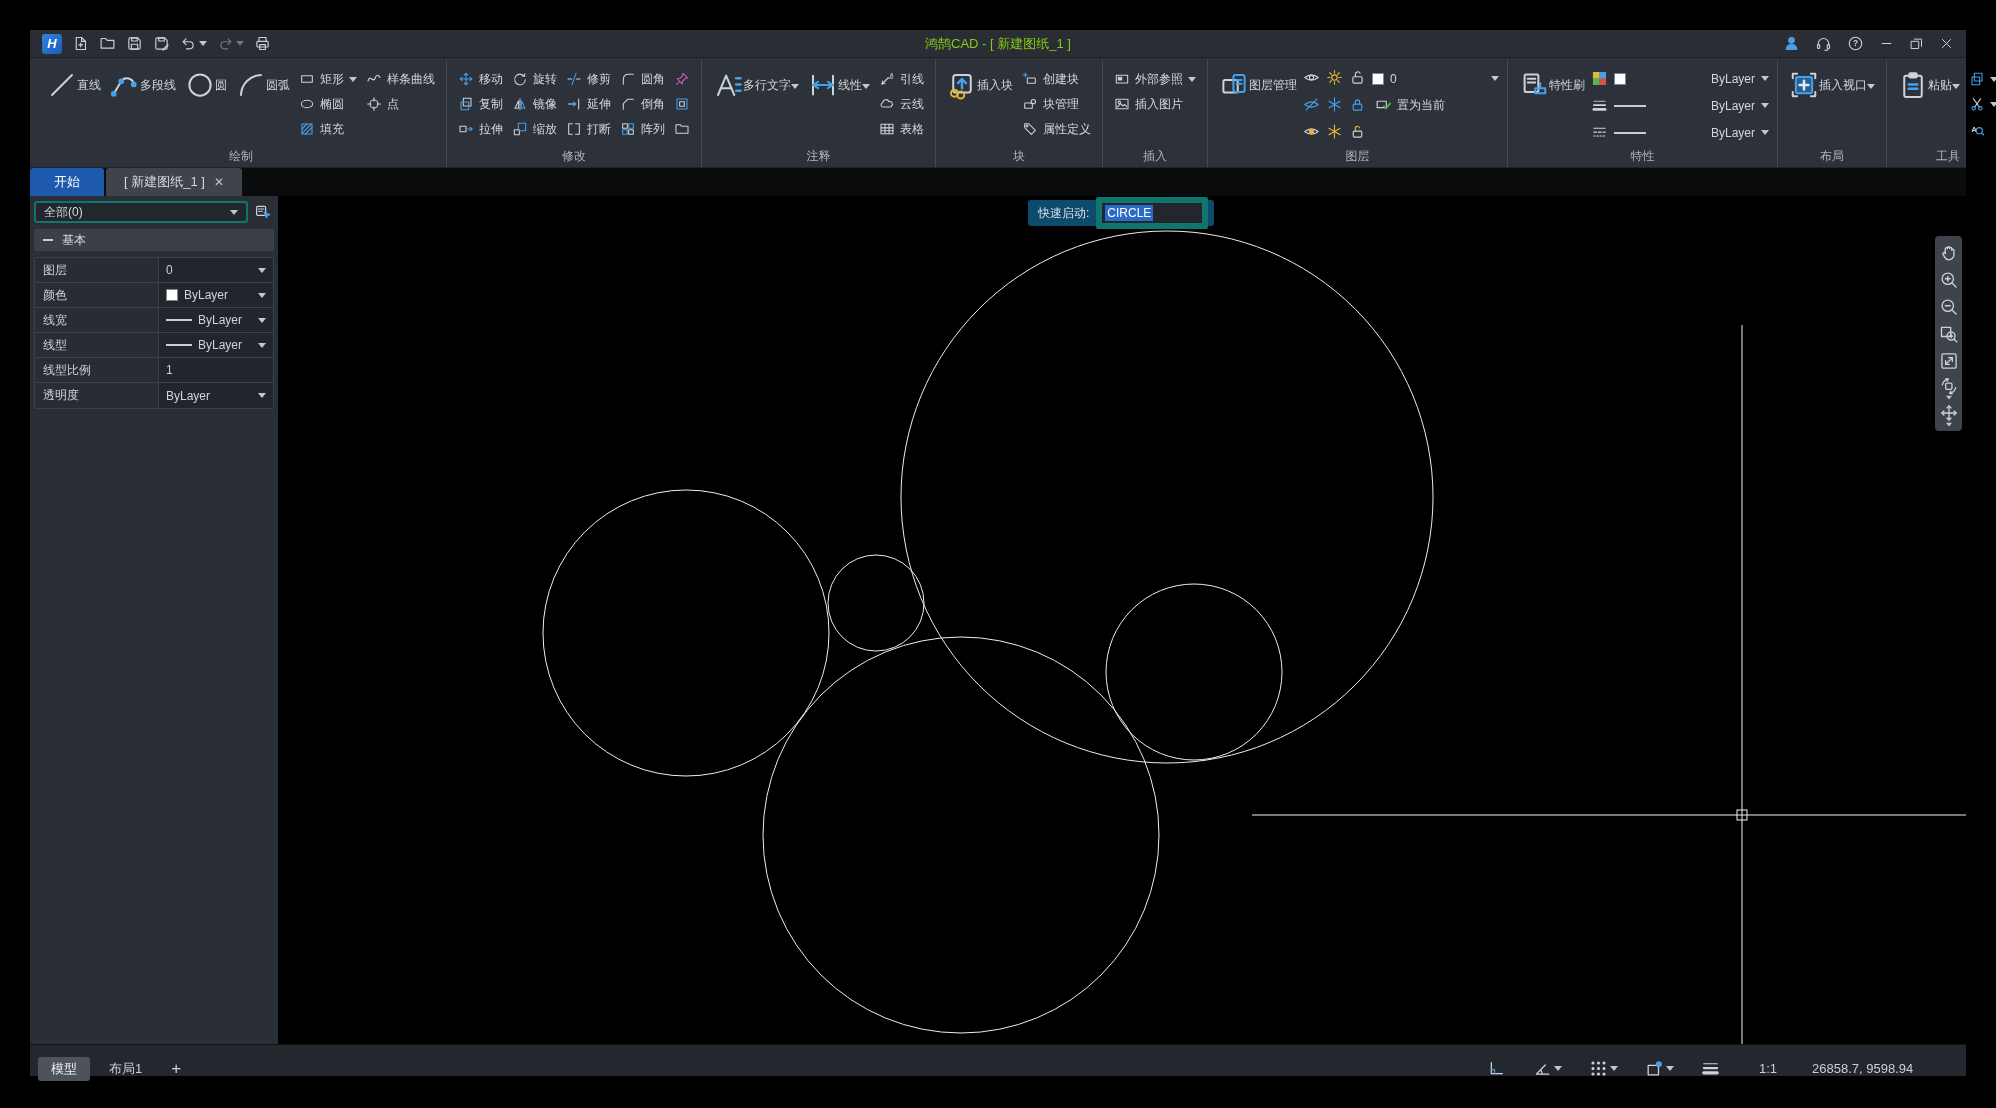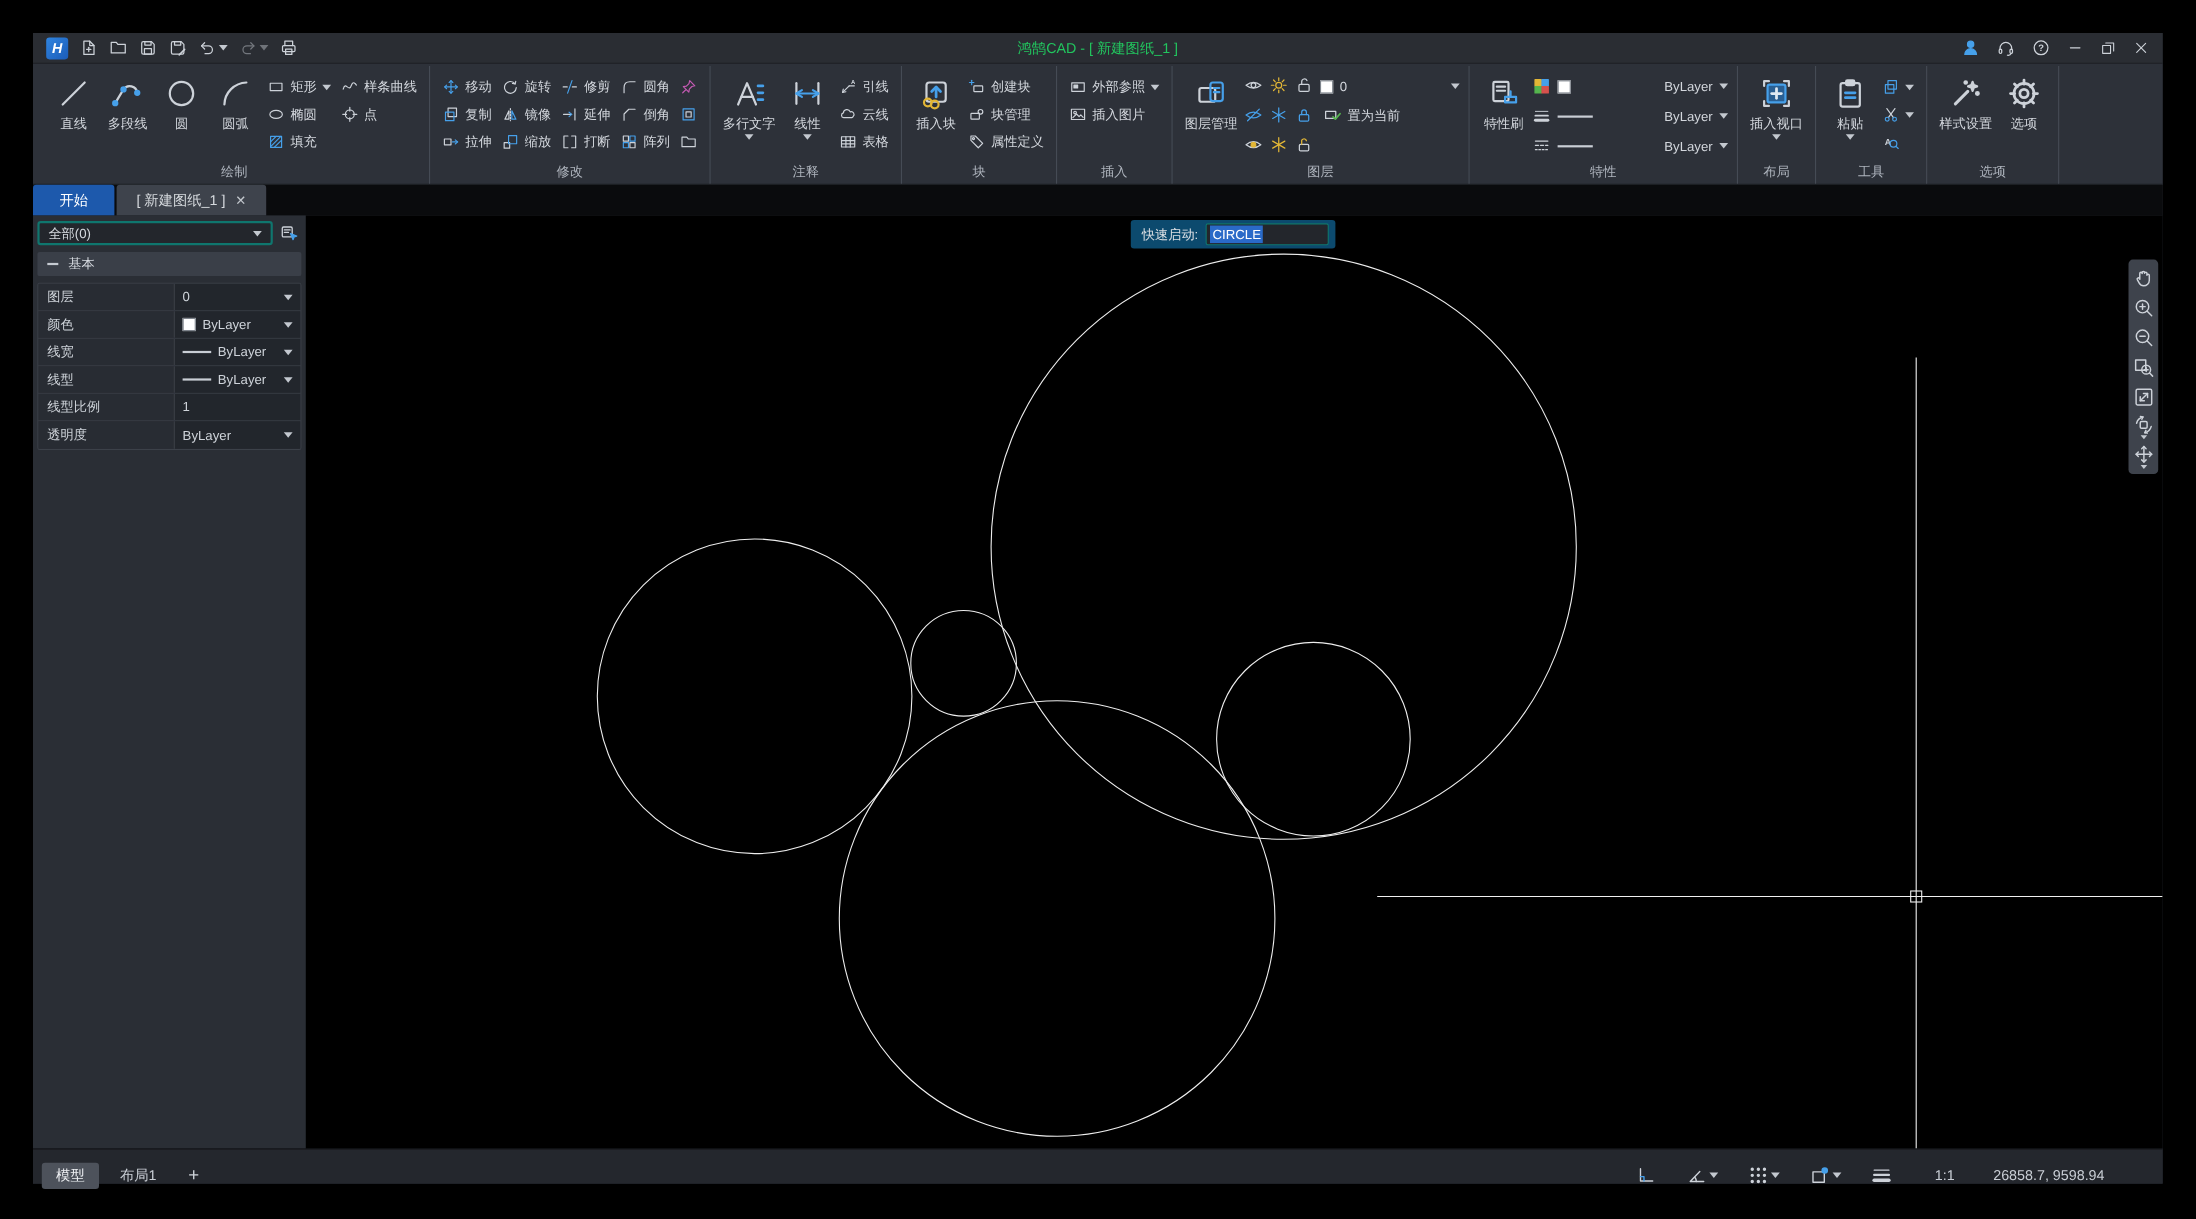--- a/index.html
+++ b/index.html
@@ -15,7 +15,7 @@
   .qat-btn.dim{opacity:.45}
   .logo{width:20px;height:20px;border-radius:3px;background:linear-gradient(135deg,#2f84e0,#1b5cb8);
     color:#fff;font-weight:bold;font-style:italic;font-size:13px;display:flex;align-items:center;justify-content:center}
-  .title{position:absolute;left:0;right:0;text-align:center;font-size:13px;color:#22c55e;pointer-events:none}
+  .title{position:absolute;left:0;right:0;text-align:center;font-size:13px;color:#84cc16;pointer-events:none}
   .tb-right{margin-left:auto;display:flex;align-items:center;gap:15px;z-index:2}
   
   .ribbon{height:110px;background:#2d3139;display:flex;align-items:stretch;

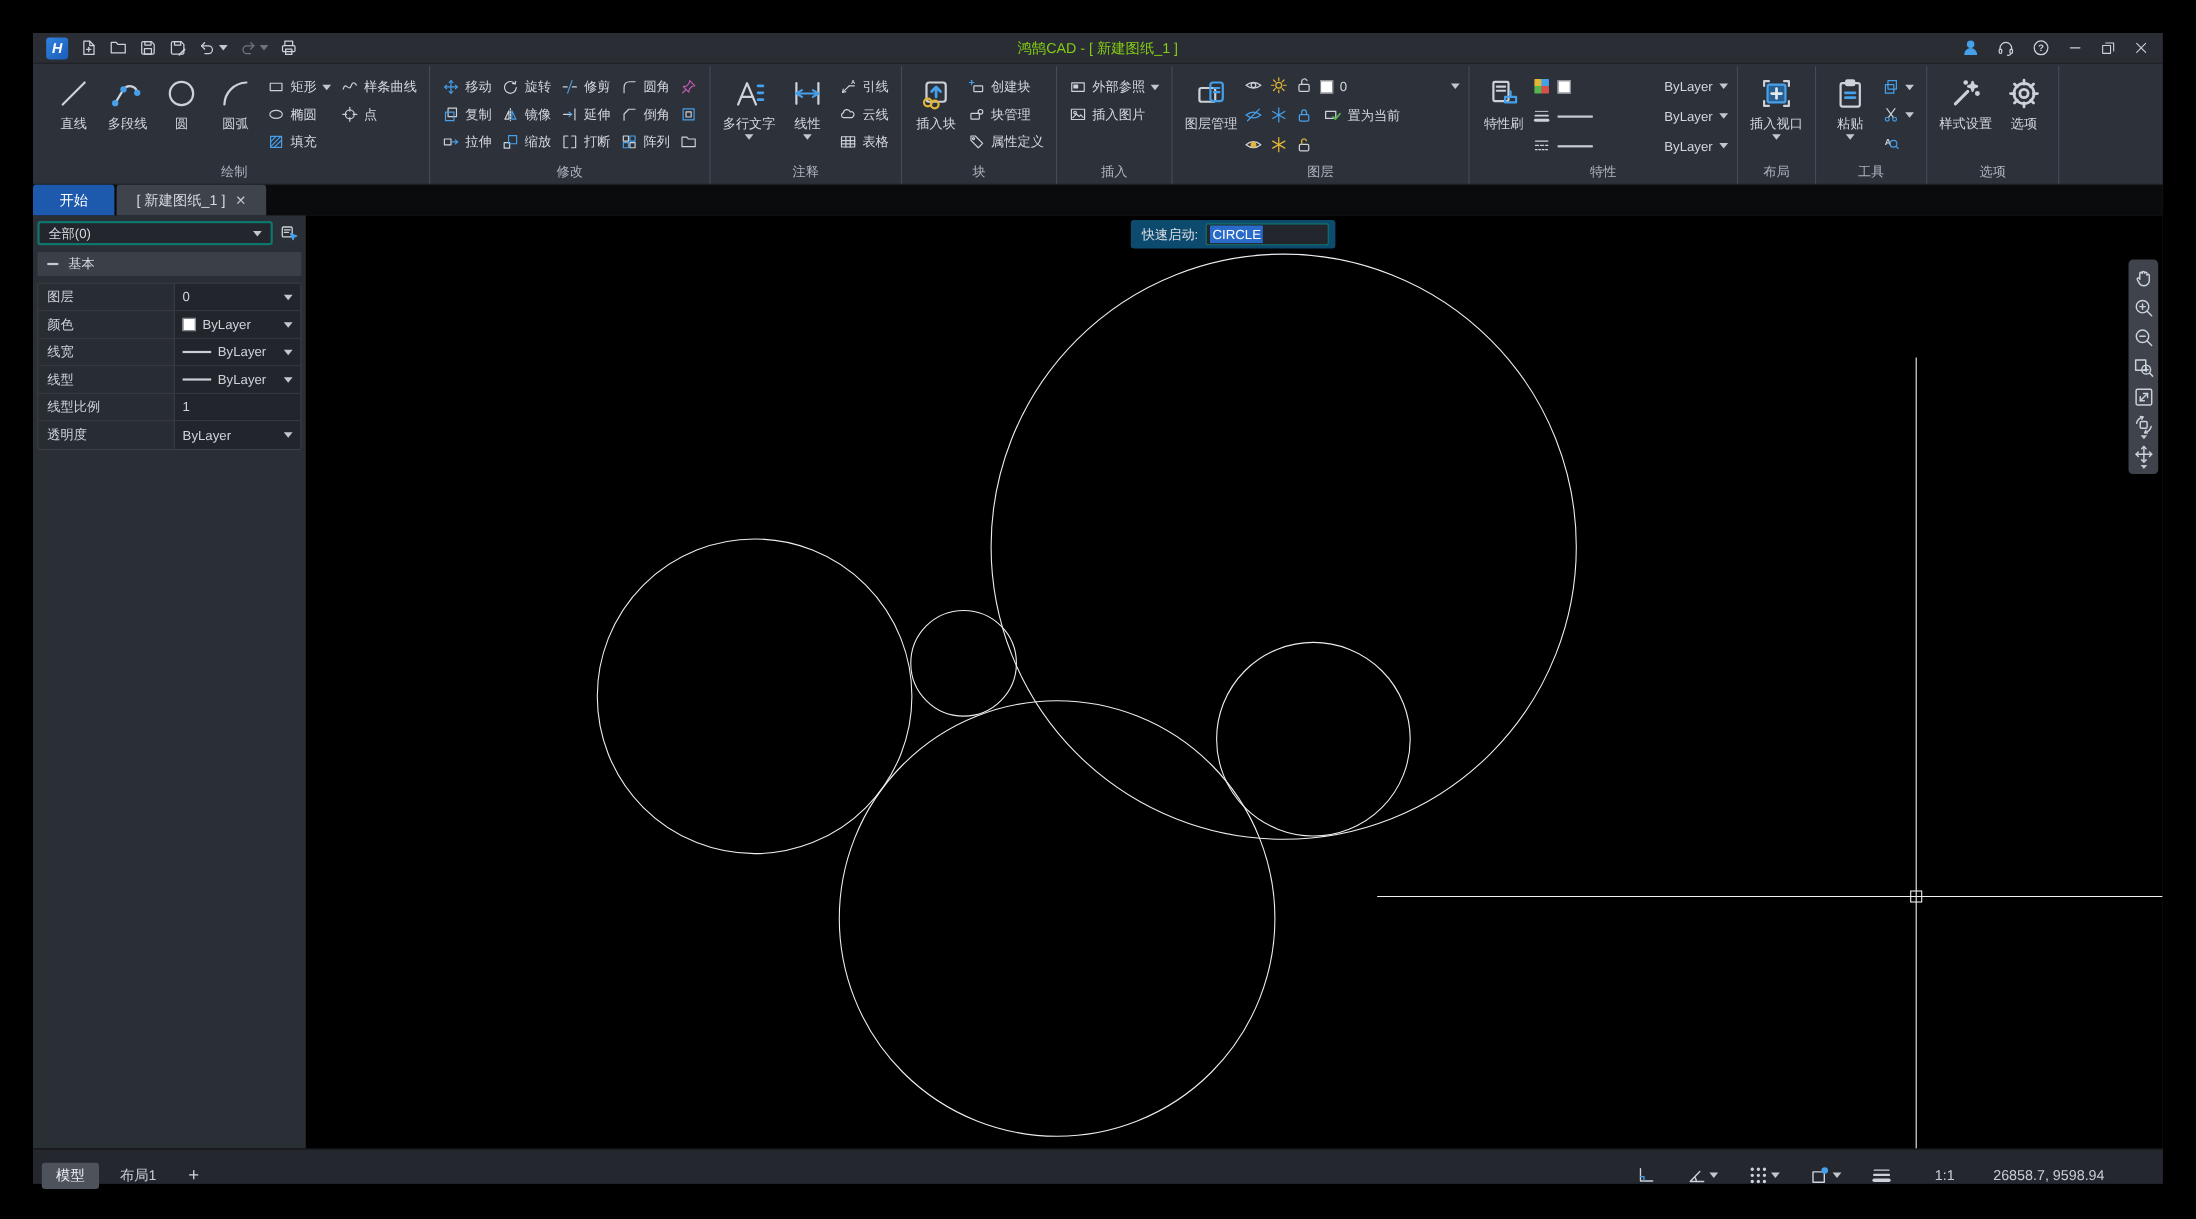--- a/index.html
+++ b/index.html
@@ -23,7 +23,7 @@
   .rgroup{display:flex;flex-direction:column;padding:2px 8px 0;border-right:1px solid #454b55}
   .rgc{flex:1;display:flex;align-items:flex-start;gap:3px}
   .rglabel{height:18px;text-align:center;font-size:12px;color:#aeb4bd;line-height:15px}
-  .rbig{display:flex;flex-direction:column;align-items:center;padding:3px 3px 0;min-width:46px;border-radius:3px}
+  .rbig{display:flex;align-items:center;padding:3px 3px 0;min-width:46px;border-radius:3px}
   .rbig-ic{height:40px;display:flex;align-items:center;justify-content:center}
   .rbig-lb{font-size:12px;color:#d3d7dd;line-height:15px;white-space:nowrap}
   .rbig .caret{margin-top:2px}

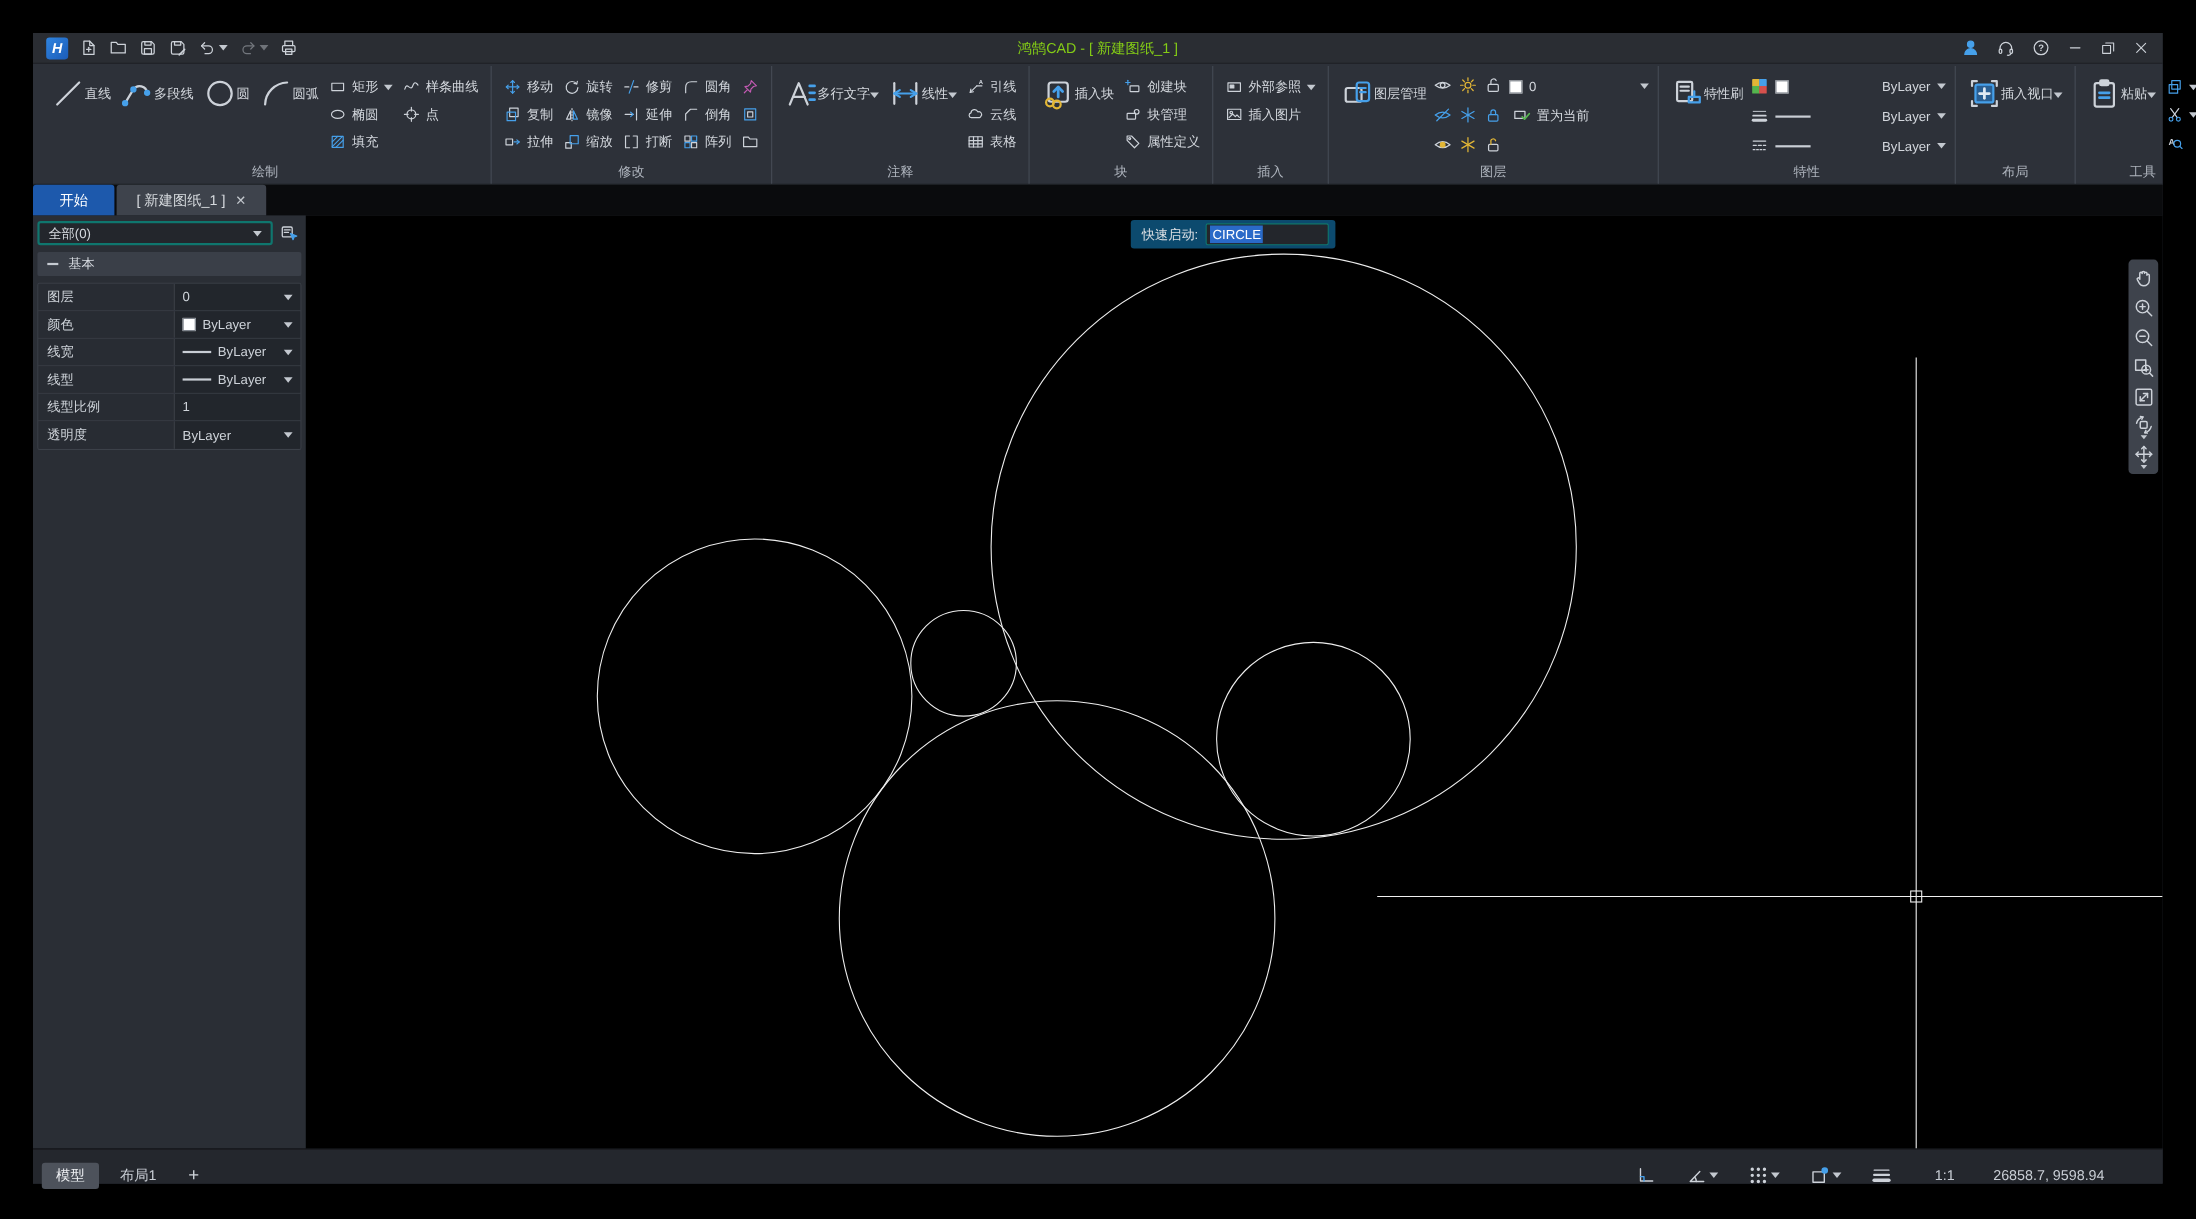--- a/index.html
+++ b/index.html
@@ -70,7 +70,7 @@
   .drawing{position:absolute;left:0;top:0;width:100%;height:100%}
   .qlaunch{position:absolute;left:750px;top:4px;height:26px;background:#0c4a6e;border-radius:3px;
     display:flex;align-items:center;gap:7px;padding:0 6px 0 10px;font-size:12px;color:#dde0e4}
-  .ql-input{width:112px;height:20px;background:#23262c;border:1px solid #0f766e;border-radius:2px;
+  .ql-input{width:112px;height:32px;background:#23262c;border:6px solid #0f766e;border-radius:2px;
     display:flex;align-items:center;padding:0 3px}
   .ql-sel{background:#2a6ac8;color:#fff;font-size:12px;padding:0 2px;line-height:16px}
   .navtb{position:absolute;right:4px;top:40px;width:27px;background:#3e434c;border-radius:4px;

